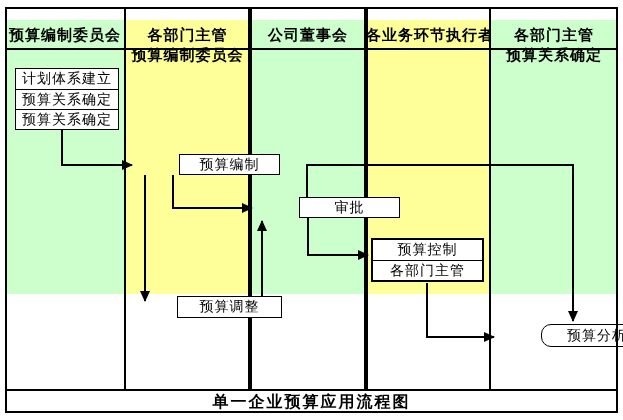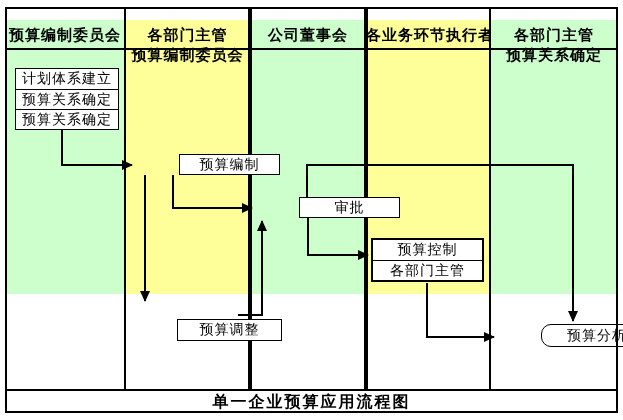--- a/index.html
+++ b/index.html
@@ -57,7 +57,7 @@
   .n-compile{left:135px;top:154px;width:101px;height:21px;}
   .n-approve{left:255px;top:197px;width:101px;height:21px;}
   .n-control{left:371px;top:238px;width:113px;border-width:2px;}
-  .n-adjust{left:133px;top:319px;width:105px;height:22px;}
+  .n-adjust{left:133px;top:296px;width:105px;height:22px;}
   .n-analyze{left:497px;top:324px;width:112px;height:23px;border-radius:10px;}
 </style>
 </head>

